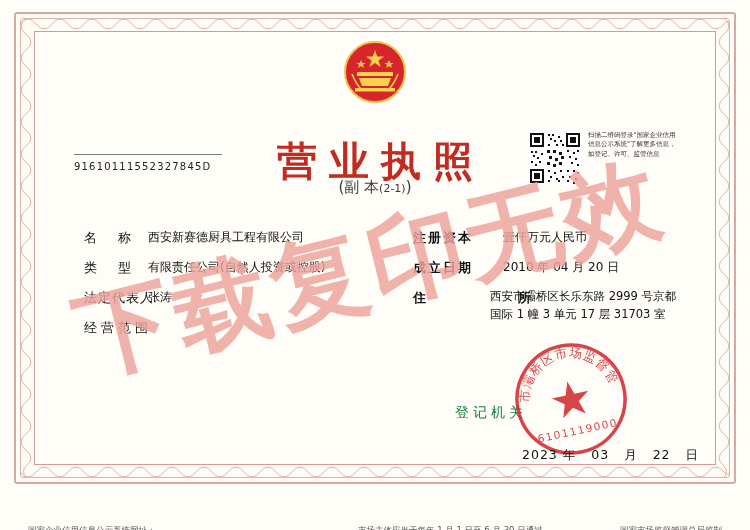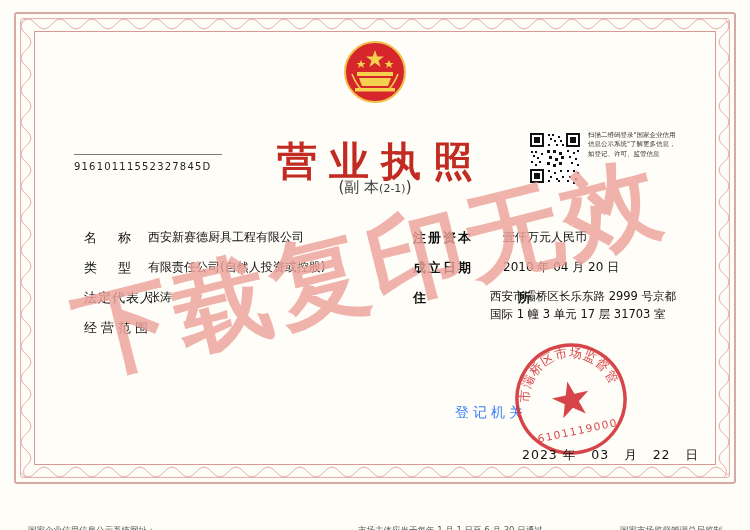--- a/index.html
+++ b/index.html
@@ -115,7 +115,7 @@
   
   .reg-label{
     position:absolute;left:455px;top:404px;
-    font-size:14px;color:#3b82f6;letter-spacing:4px;white-space:nowrap;
+    font-size:14px;color:#15803d;letter-spacing:4px;white-space:nowrap;
   }
   .date-line{
     position:absolute;left:522px;top:447px;

